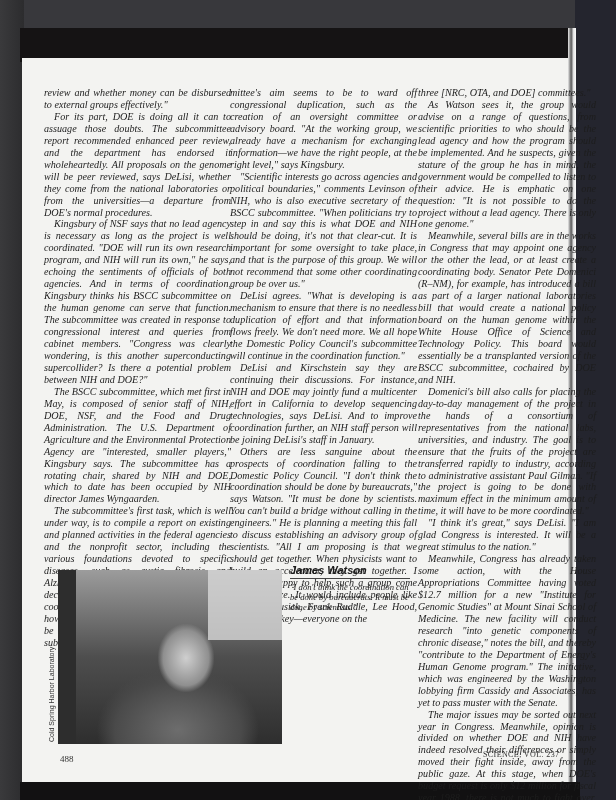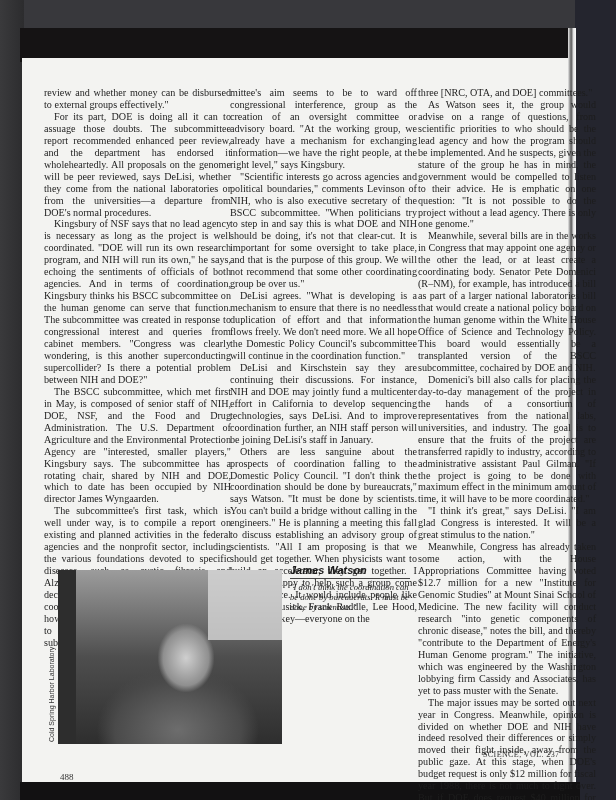--- a/index.html
+++ b/index.html
@@ -11,7 +11,7 @@
   .bottom-band{position:absolute;left:20px;top:782px;width:560px;height:18px;background:#121112;}
   .right-edge{position:absolute;left:568px;top:28px;width:8px;height:760px;background:linear-gradient(90deg,#e9e9e9,#5a5a5a 40%,#e8e8e8 70%,#fafafa);}
   .page{position:absolute;left:22px;top:58px;width:550px;height:726px;background:#f3f3f1;}
-  .col{position:absolute;font-size:10.15px;line-height:11.95px;color:#1d1d1d;text-align:justify;hyphens:none;}
+  .col{position:absolute;font-size:10.15px;line-height:11.95px;color:#1d1d1d;text-align:justify;hyphens:none;font-style:italic;}
   .col p{margin:0;text-indent:10px;}
   .col p.noindent{text-indent:0;}
   #col1{left:44px;top:87px;width:187px;}

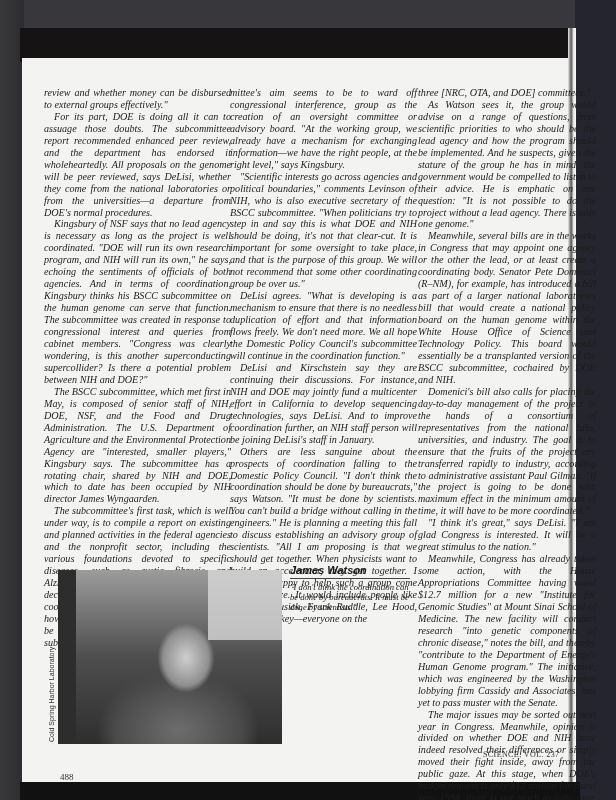--- a/index.html
+++ b/index.html
@@ -50,7 +50,7 @@
 </div>
 
 <div class="col" id="col2">
-  <p class="noindent">mittee's aim seems to be to ward off congressional interference, group as the creation of an oversight committee or advisory board. "At the working group, we already have a mechanism for exchanging information—we have the right people, at the right level," says Kingsbury.</p>
+  <p class="noindent">mittee's aim seems to be to ward off congressional duplication, such as the creation of an oversight committee or advisory board. "At the working group, we already have a mechanism for exchanging information—we have the right people, at the right level," says Kingsbury.</p>
   <p>"Scientific interests go across agencies and political boundaries," comments Levinson of NIH, who is also executive secretary of the BSCC subcommittee. "When politicians try to step in and say this is what DOE and NIH should be doing, it's not that clear-cut. It is important for some oversight to take place, and that is the purpose of this group. We will not recommend that some other coordinating group be over us."</p>
   <p>DeLisi agrees. "What is developing is a mechanism to ensure that there is no needless duplication of effort and that information flows freely. We don't need more. We all hope the Domestic Policy Council's subcommittee will continue in the coordination function."</p>
   <p>DeLisi and Kirschstein say they are continuing their discussions. For instance, NIH and DOE may jointly fund a multicenter effort in California to develop sequencing technologies, says DeLisi. And to improve coordination further, an NIH staff person will be joining DeLisi's staff in January.</p>

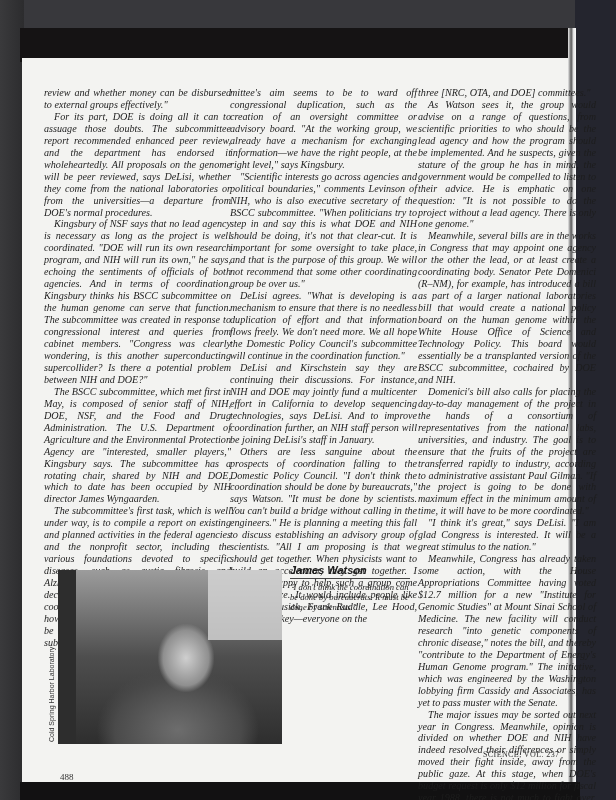--- a/index.html
+++ b/index.html
@@ -27,7 +27,7 @@
   .caption-name{position:absolute;left:290px;top:564px;font-family:"Liberation Sans",sans-serif;font-weight:bold;font-size:11px;color:#1a1a1a;font-style:italic;}
   .caption-rule{position:absolute;left:290px;top:578px;width:120px;height:1px;background:#444;}
   .caption-quote{position:absolute;left:290px;top:582px;width:122px;font-style:italic;font-size:8.6px;line-height:10.2px;color:#222;}
-  .pagenum{position:absolute;left:60px;top:754px;font-size:9px;color:#333;margin-top:18px;}
+  .pagenum{position:absolute;left:60px;top:754px;font-size:9px;color:#333;}
   .journal{position:absolute;left:483px;top:750px;font-size:8px;letter-spacing:0.4px;color:#333;text-align:right;}
 </style>
 </head>

